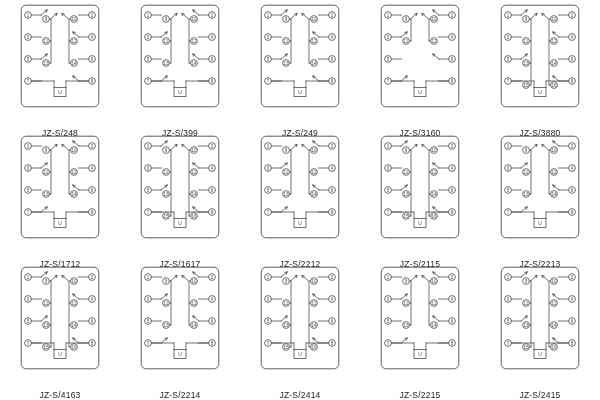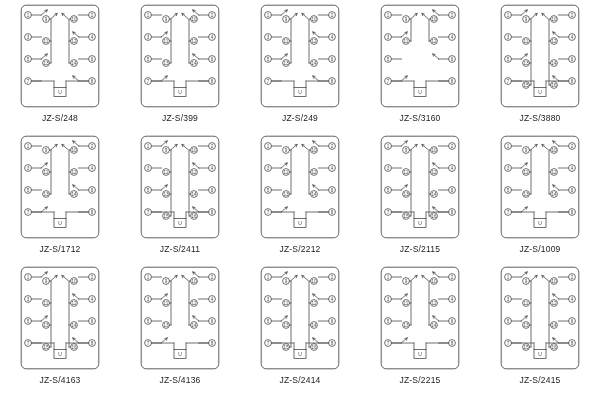--- a/index.html
+++ b/index.html
@@ -47,7 +47,7 @@
     display: block;
   }
   .caption {
-    margin-top: 5px;
+    margin-top: 20px;
     font-size: 8.5px;
     color: #1a1a1a;
     letter-spacing: 0.2px;

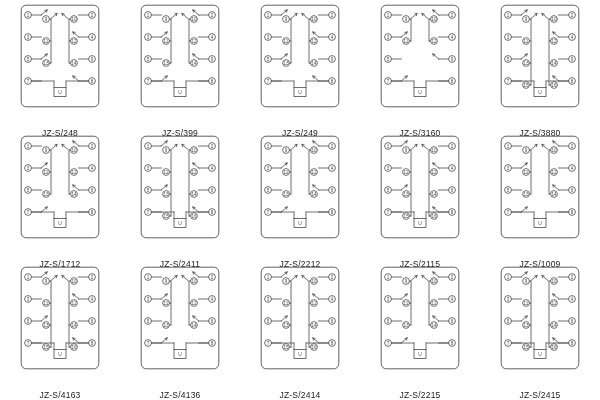--- a/index.html
+++ b/index.html
@@ -680,7 +680,7 @@
             <line x1="46" y1="77" x2="46" y2="83.5" stroke="#4d4d4d" stroke-width="0.8" stroke-linecap="round"></line>
           </svg>
         </div>
-        <div class="caption">JZ-S/2411</div>
+        <div class="caption">JZ-S/1617</div>
       </div>
       <div class="cell">
         <div class="diagram-box">

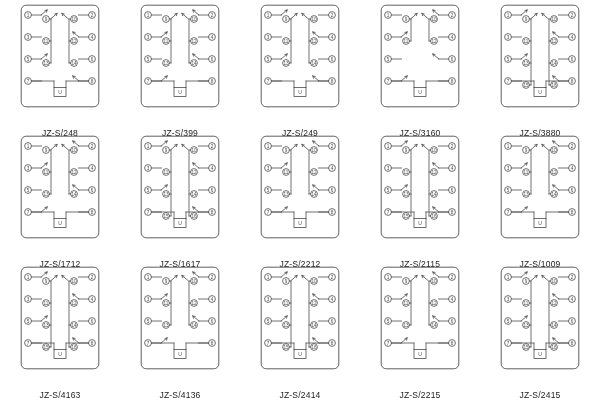--- a/index.html
+++ b/index.html
@@ -950,7 +950,7 @@
             <line x1="46" y1="77" x2="46" y2="83.5" stroke="#4d4d4d" stroke-width="0.8" stroke-linecap="round"></line>
           </svg>
         </div>
-        <div class="caption">JZ-S/1009</div>
+        <div class="caption">JZ-S/2213</div>
       </div>
       <div class="cell">
         <div class="diagram-box">

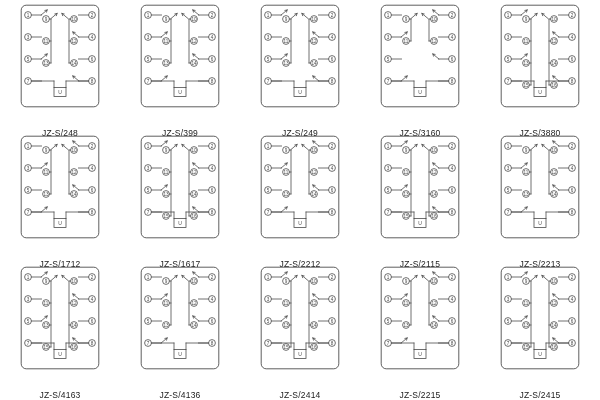--- a/index.html
+++ b/index.html
@@ -1132,7 +1132,7 @@
             <line x1="46" y1="77" x2="46" y2="83.5" stroke="#4d4d4d" stroke-width="0.8" stroke-linecap="round"></line>
           </svg>
         </div>
-        <div class="caption">JZ-S/4136</div>
+        <div class="caption">JZ-S/2214</div>
       </div>
       <div class="cell">
         <div class="diagram-box">

